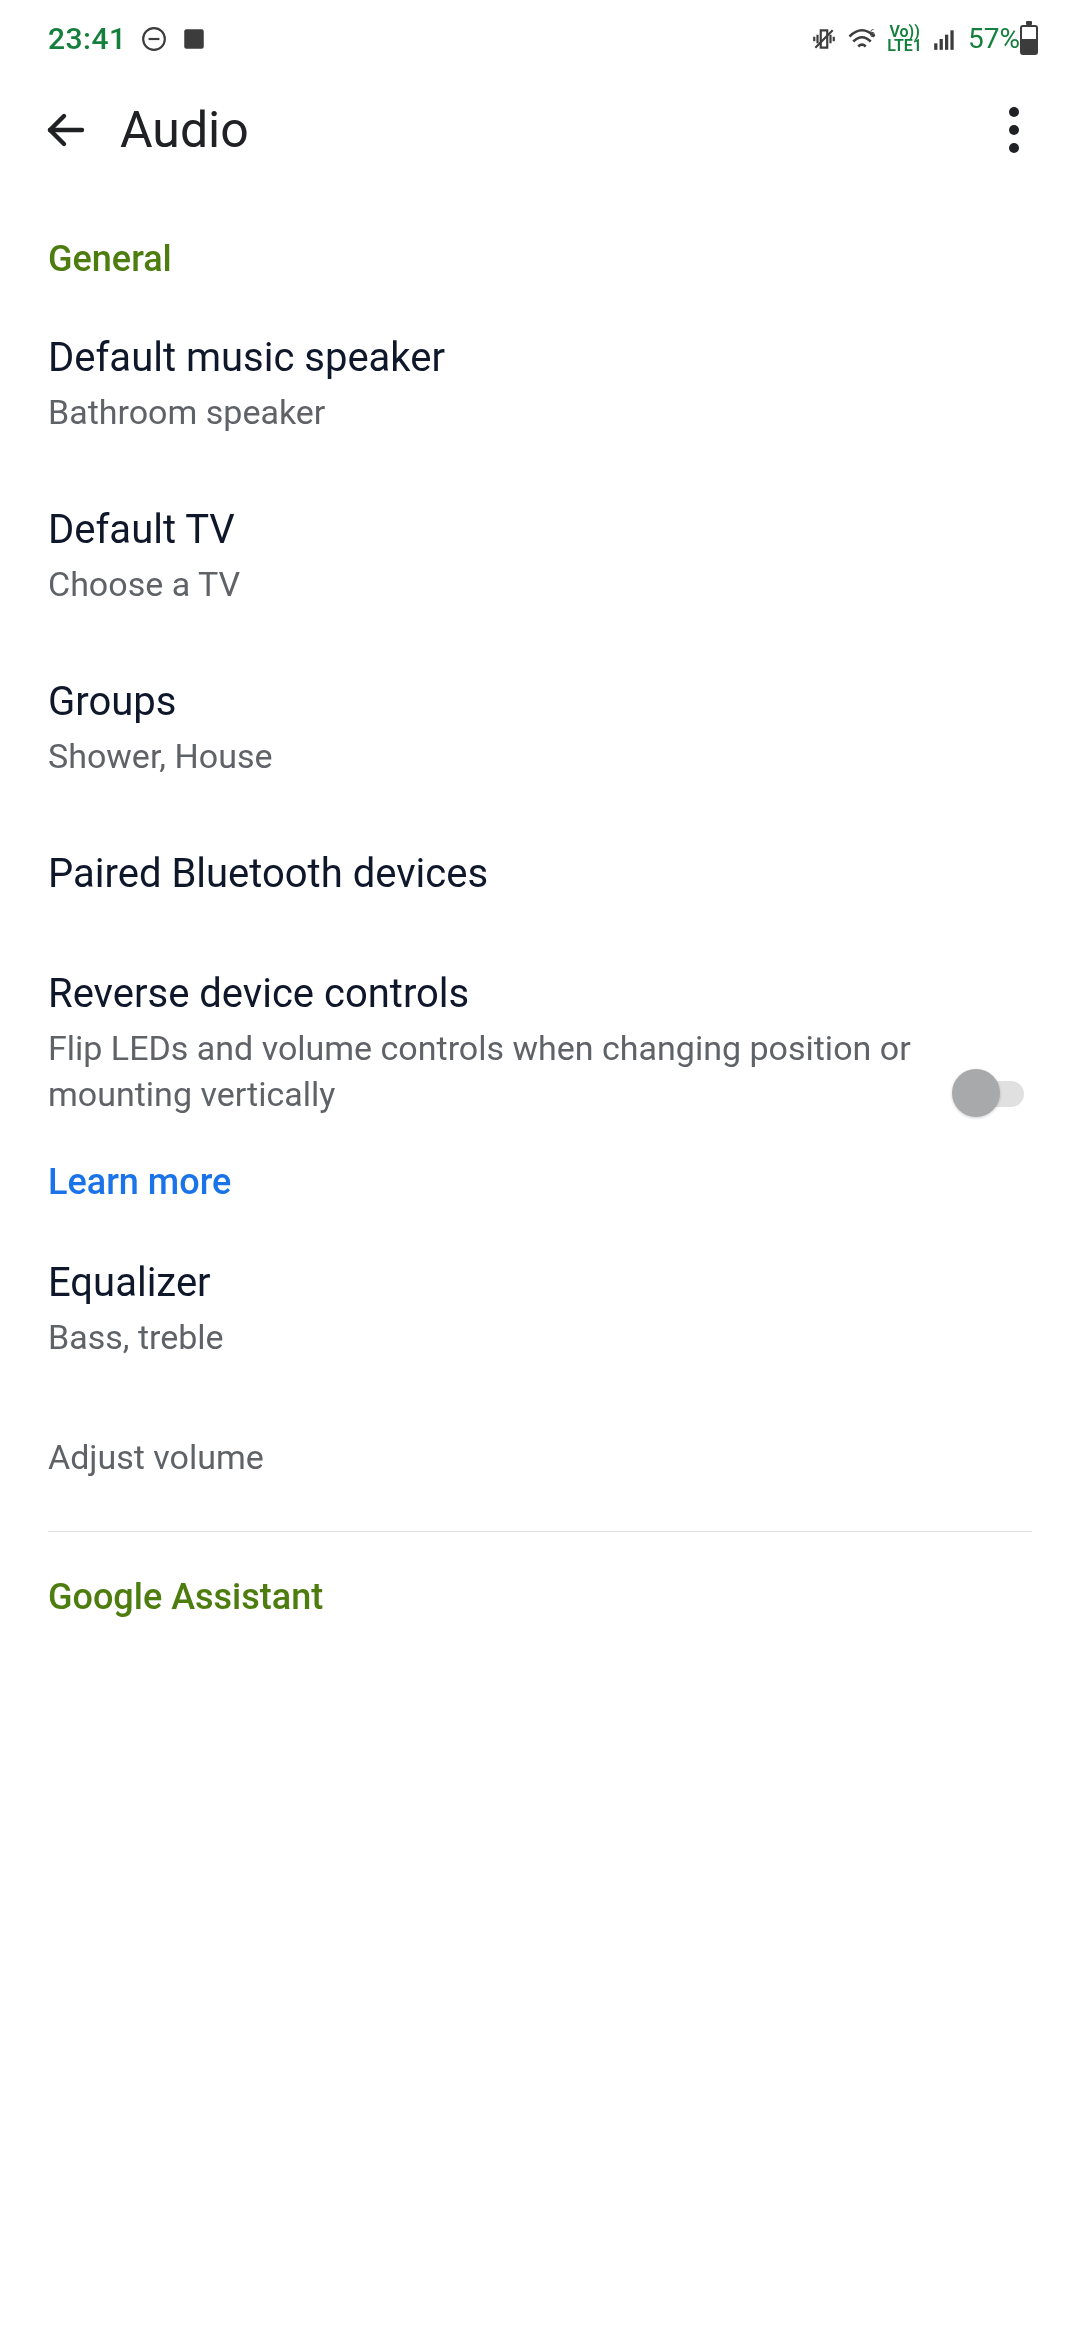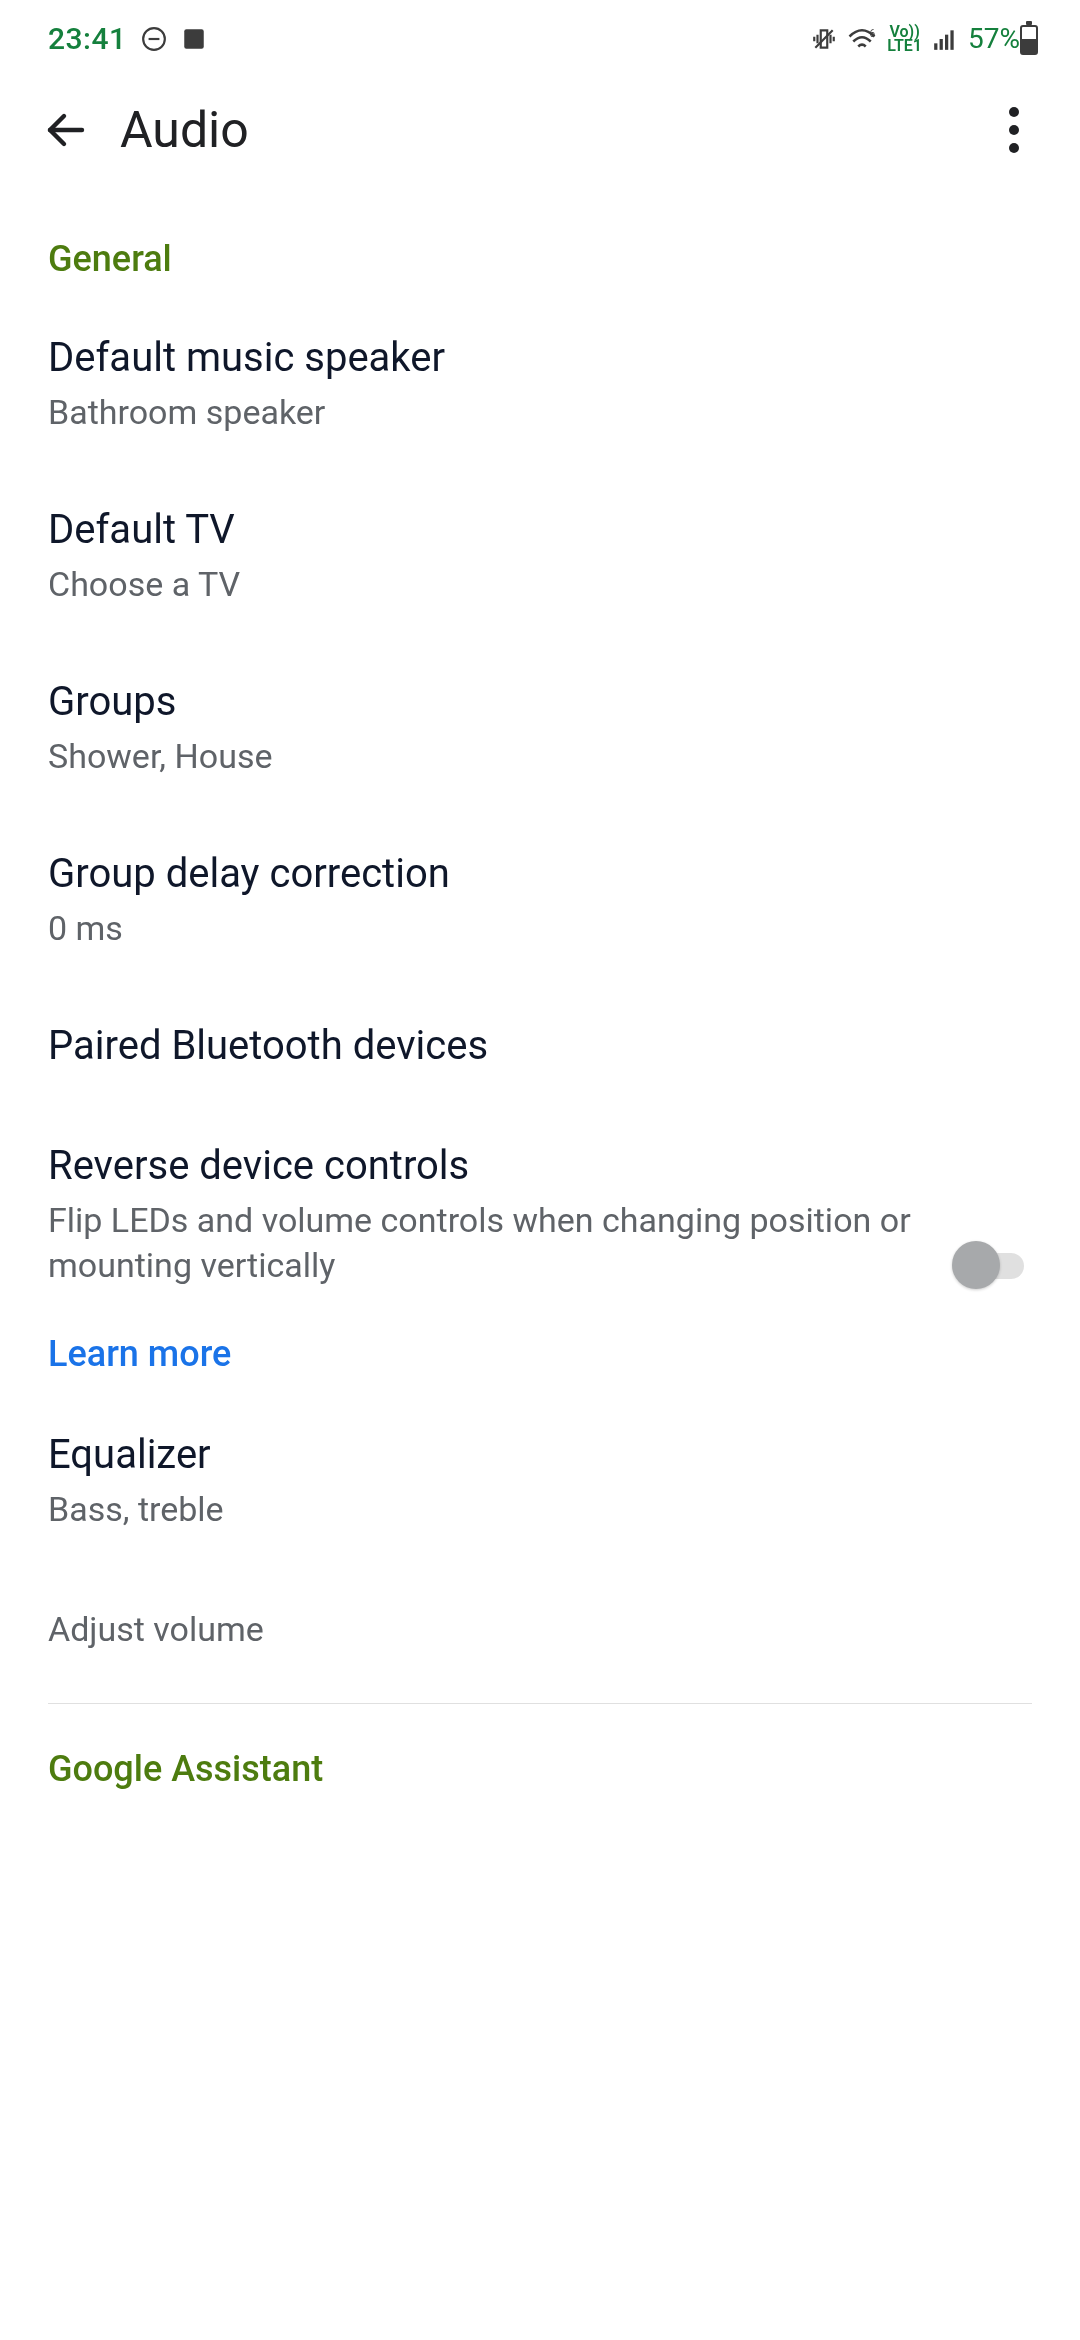--- a/index.html
+++ b/index.html
@@ -238,10 +238,6 @@
     <div class="setting-sub">Shower, House</div>
   </div>
 
-  <div class="setting-item">
-    <div class="setting-title">Group delay correction</div>
-    <div class="setting-sub">0 ms</div>
-  </div>
 
   <div class="setting-item">
     <div class="setting-title">Paired Bluetooth devices</div>

